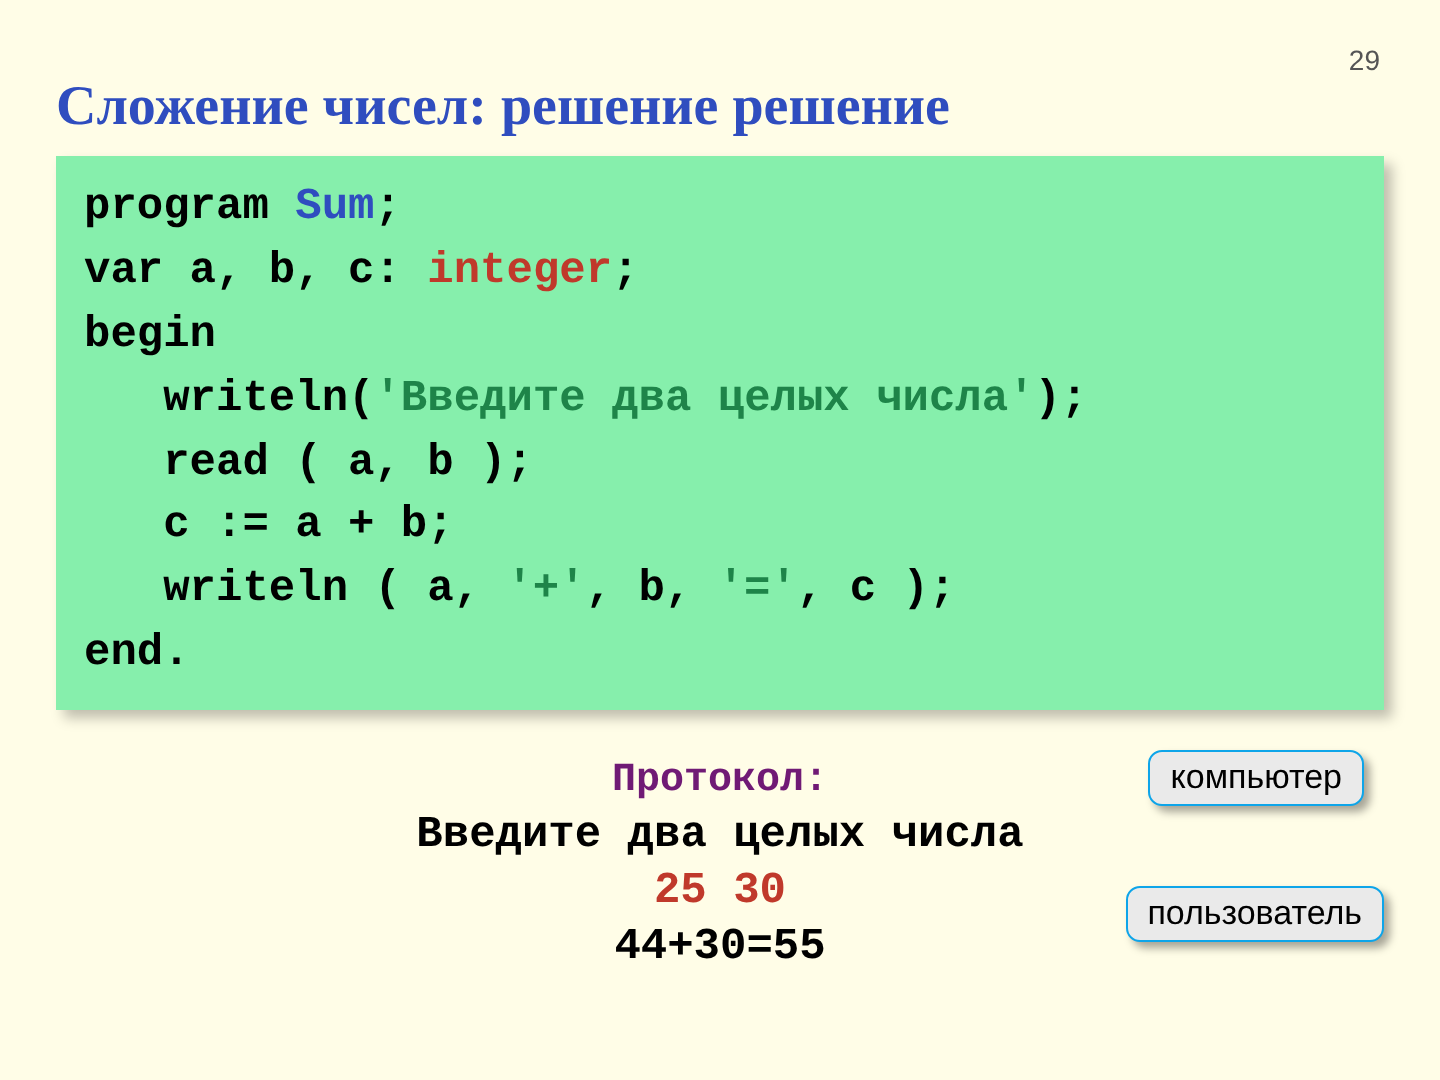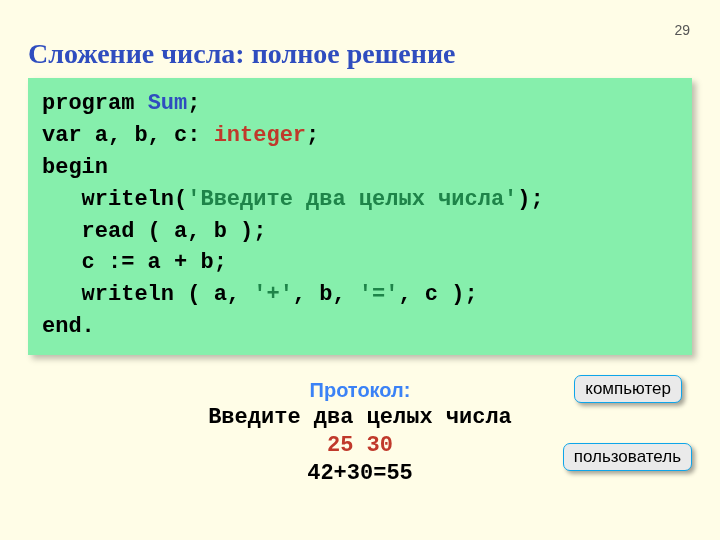--- a/index.html
+++ b/index.html
@@ -79,7 +79,7 @@
 
 <div class="page-num">29</div>
 
-<div class="title">Сложение числа: полное решение</div>
+<div class="title">Сложение чисел: решение решение</div>
 
 <div class="code-box"><span>program </span><span class="kw-blue">Sum</span><span>;</span>
 <span>var a, b, c: </span><span class="kw-red">integer</span><span>;</span>

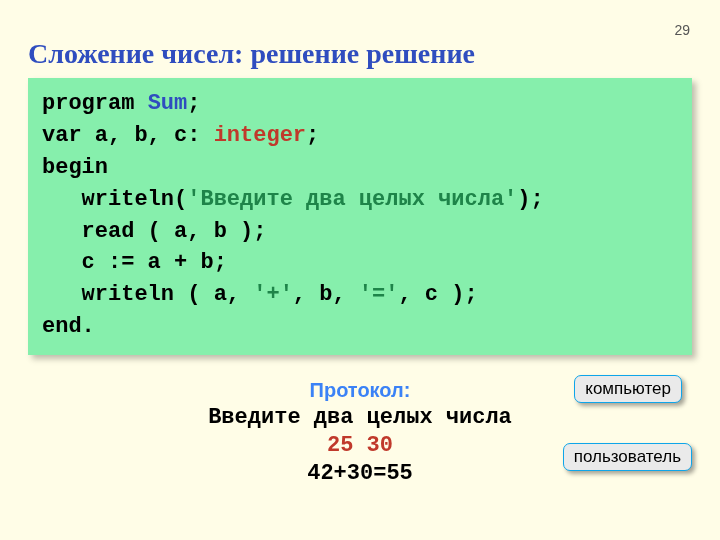--- a/index.html
+++ b/index.html
@@ -47,10 +47,10 @@
     position: relative;
   }
   .protocol-label {
-    font-family: Liberation Sans, sans-serif;
+    font-family: Liberation Mono, monospace;
     font-size: 20px;
     font-weight: bold;
-    color: #3b82f6;
+    color: #701a75;
   }
   .proto-line {
     font-family: "Courier New", monospace;

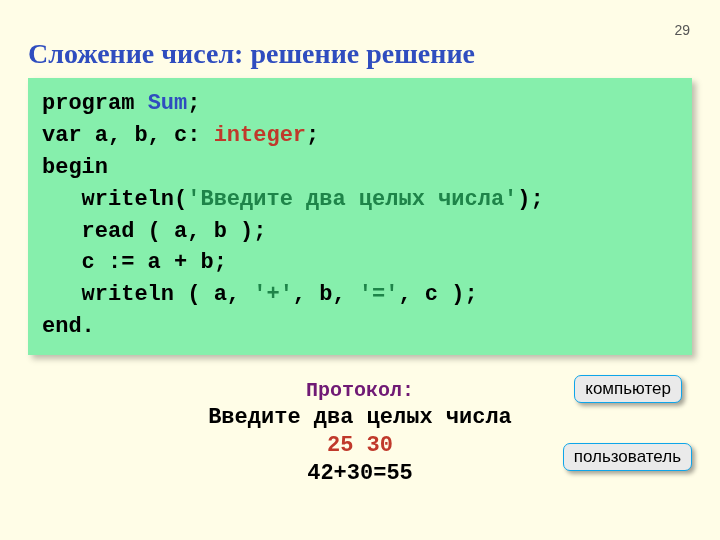--- a/index.html
+++ b/index.html
@@ -94,7 +94,7 @@
   <div class="protocol-label">Протокол:</div>
   <div class="proto-line black">Введите два целых числа</div>
   <div class="proto-line red">25 30</div>
-  <div class="proto-line black">42+30=55</div>
+  <div class="proto-line black">44+30=55</div>
 
   <div class="callout comp">компьютер</div>
   <div class="callout user">пользователь</div>

